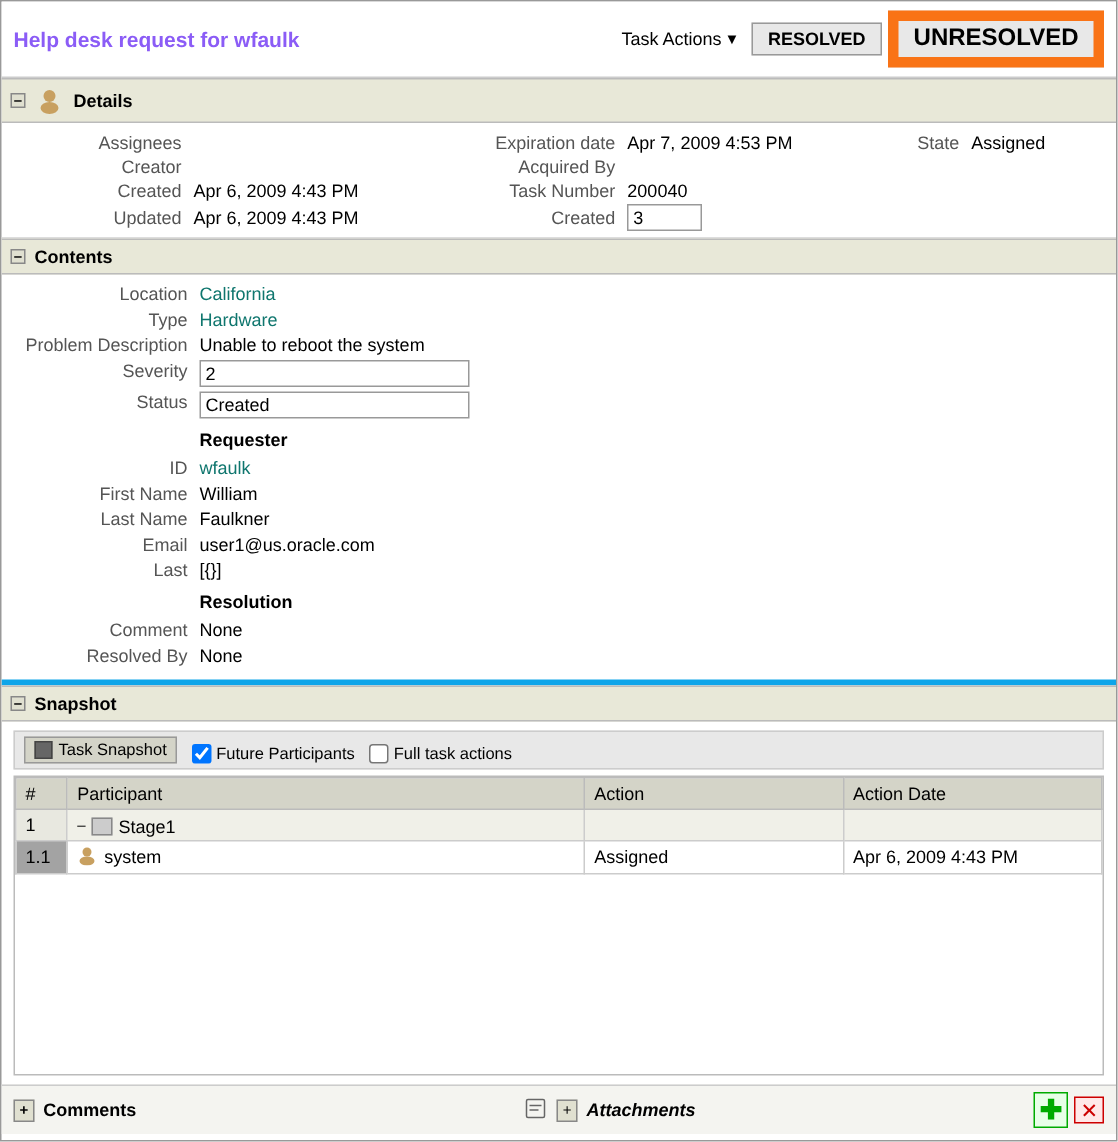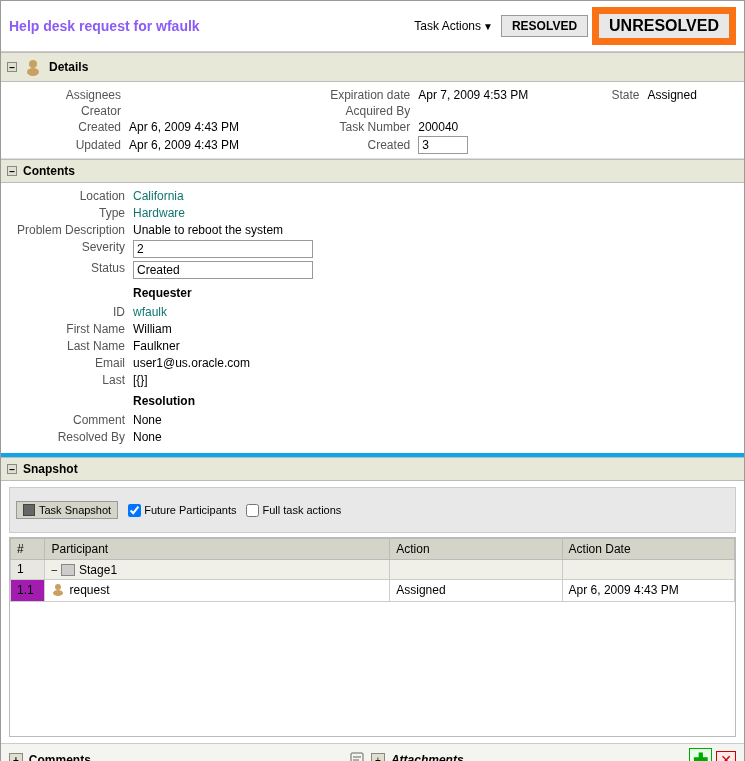--- a/index.html
+++ b/index.html
@@ -150,11 +150,11 @@
     }
     .history-toolbar {
       display: flex;
-      align-items: center;
+      align-items: flex-end;
       gap: 10px;
       background: #e8e8e8;
       border: 1px solid #ccc;
-      padding: 13px 6px;
+      padding: 3px 6px;
       margin-bottom: 4px;
     }
     .history-toolbar-btn {

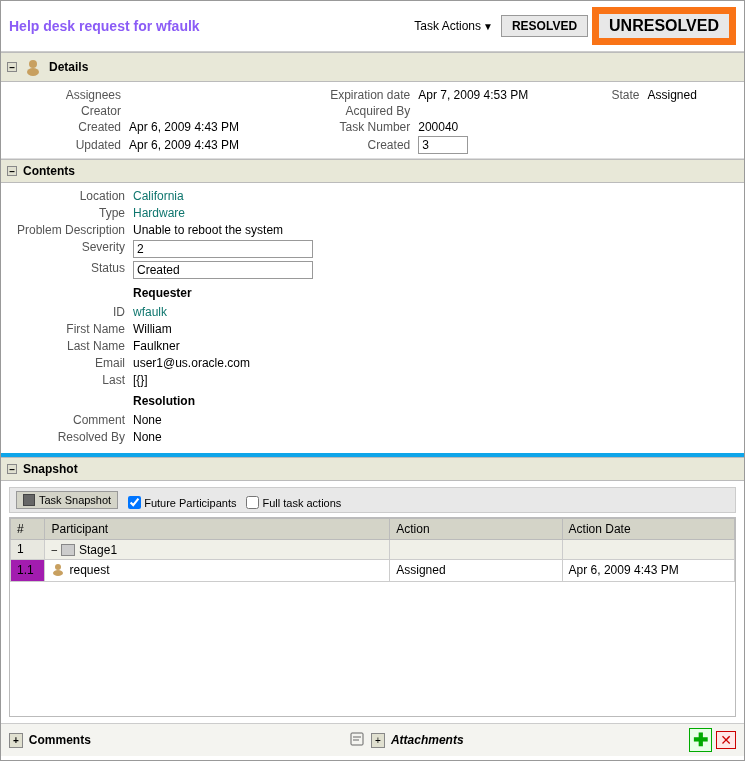--- a/index.html
+++ b/index.html
@@ -191,7 +191,7 @@
       padding: 2px 6px;
     }
     .history-table .row-num { background: #e8e8e0; width: 30px; }
-    .history-table .row-sub { background: #a21caf; width: 30px; }
+    .history-table .row-sub { background: #a3a3a3; width: 30px; }
     .history-container {
       border: 1px solid #bbb;
       min-height: 200px;

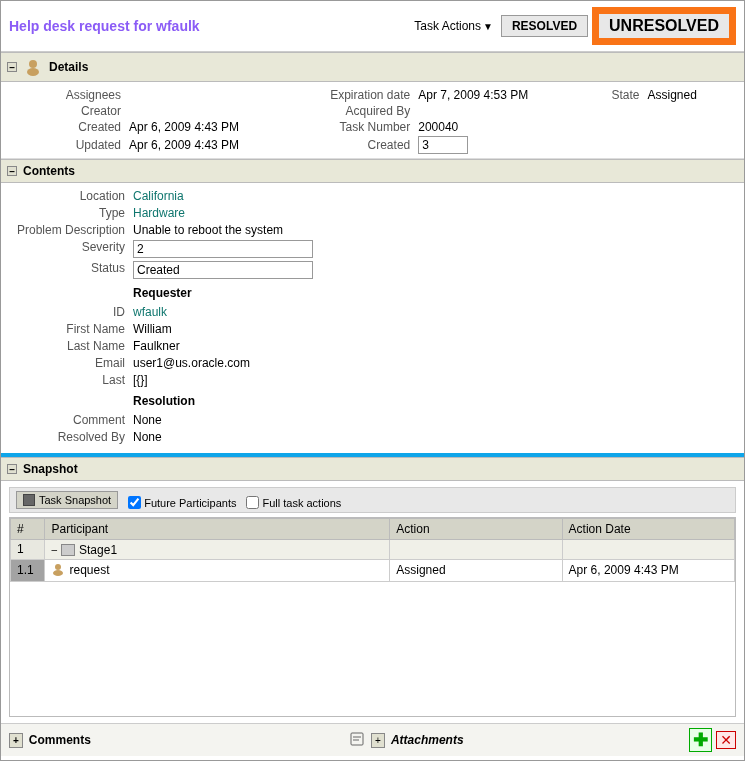--- a/index.html
+++ b/index.html
@@ -430,7 +430,7 @@
                   <ellipse cx="7" cy="11" rx="5" ry="3" fill="#c8a060"></ellipse>
                 </svg>
               </span>
-              <span>request</span>
+              <span>system</span>
             </span>
           </td>
           <td>Assigned</td>

